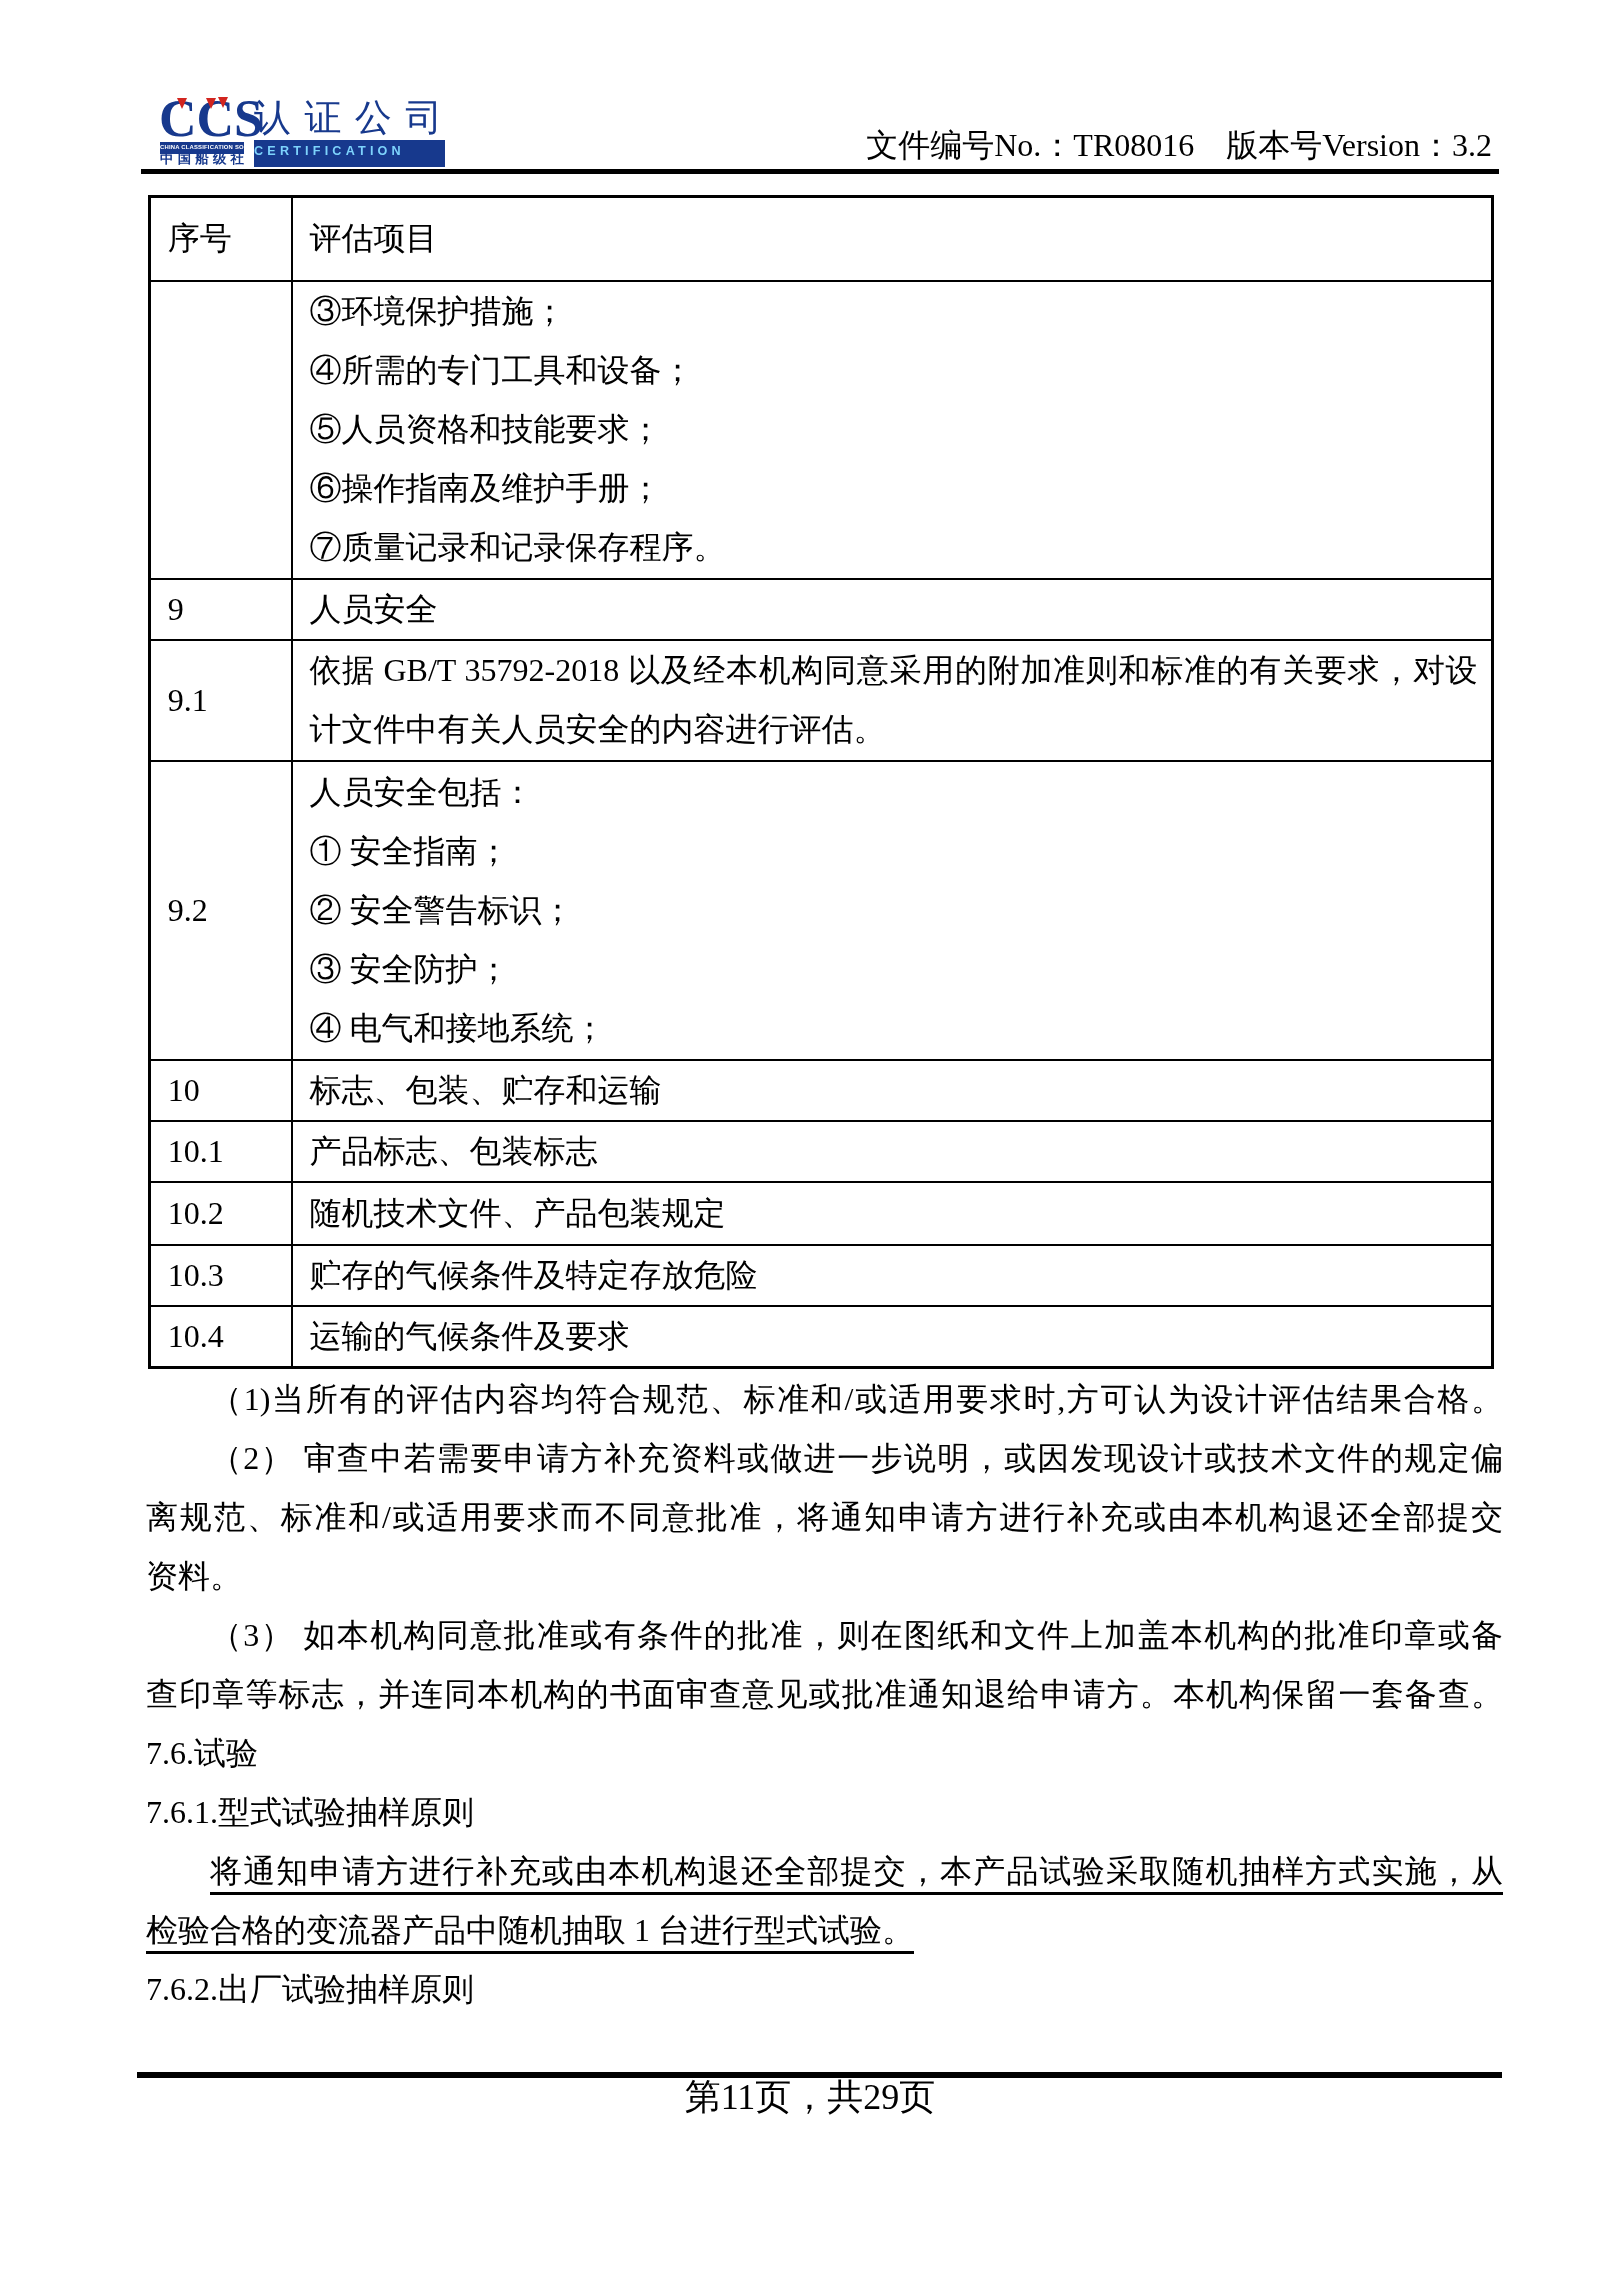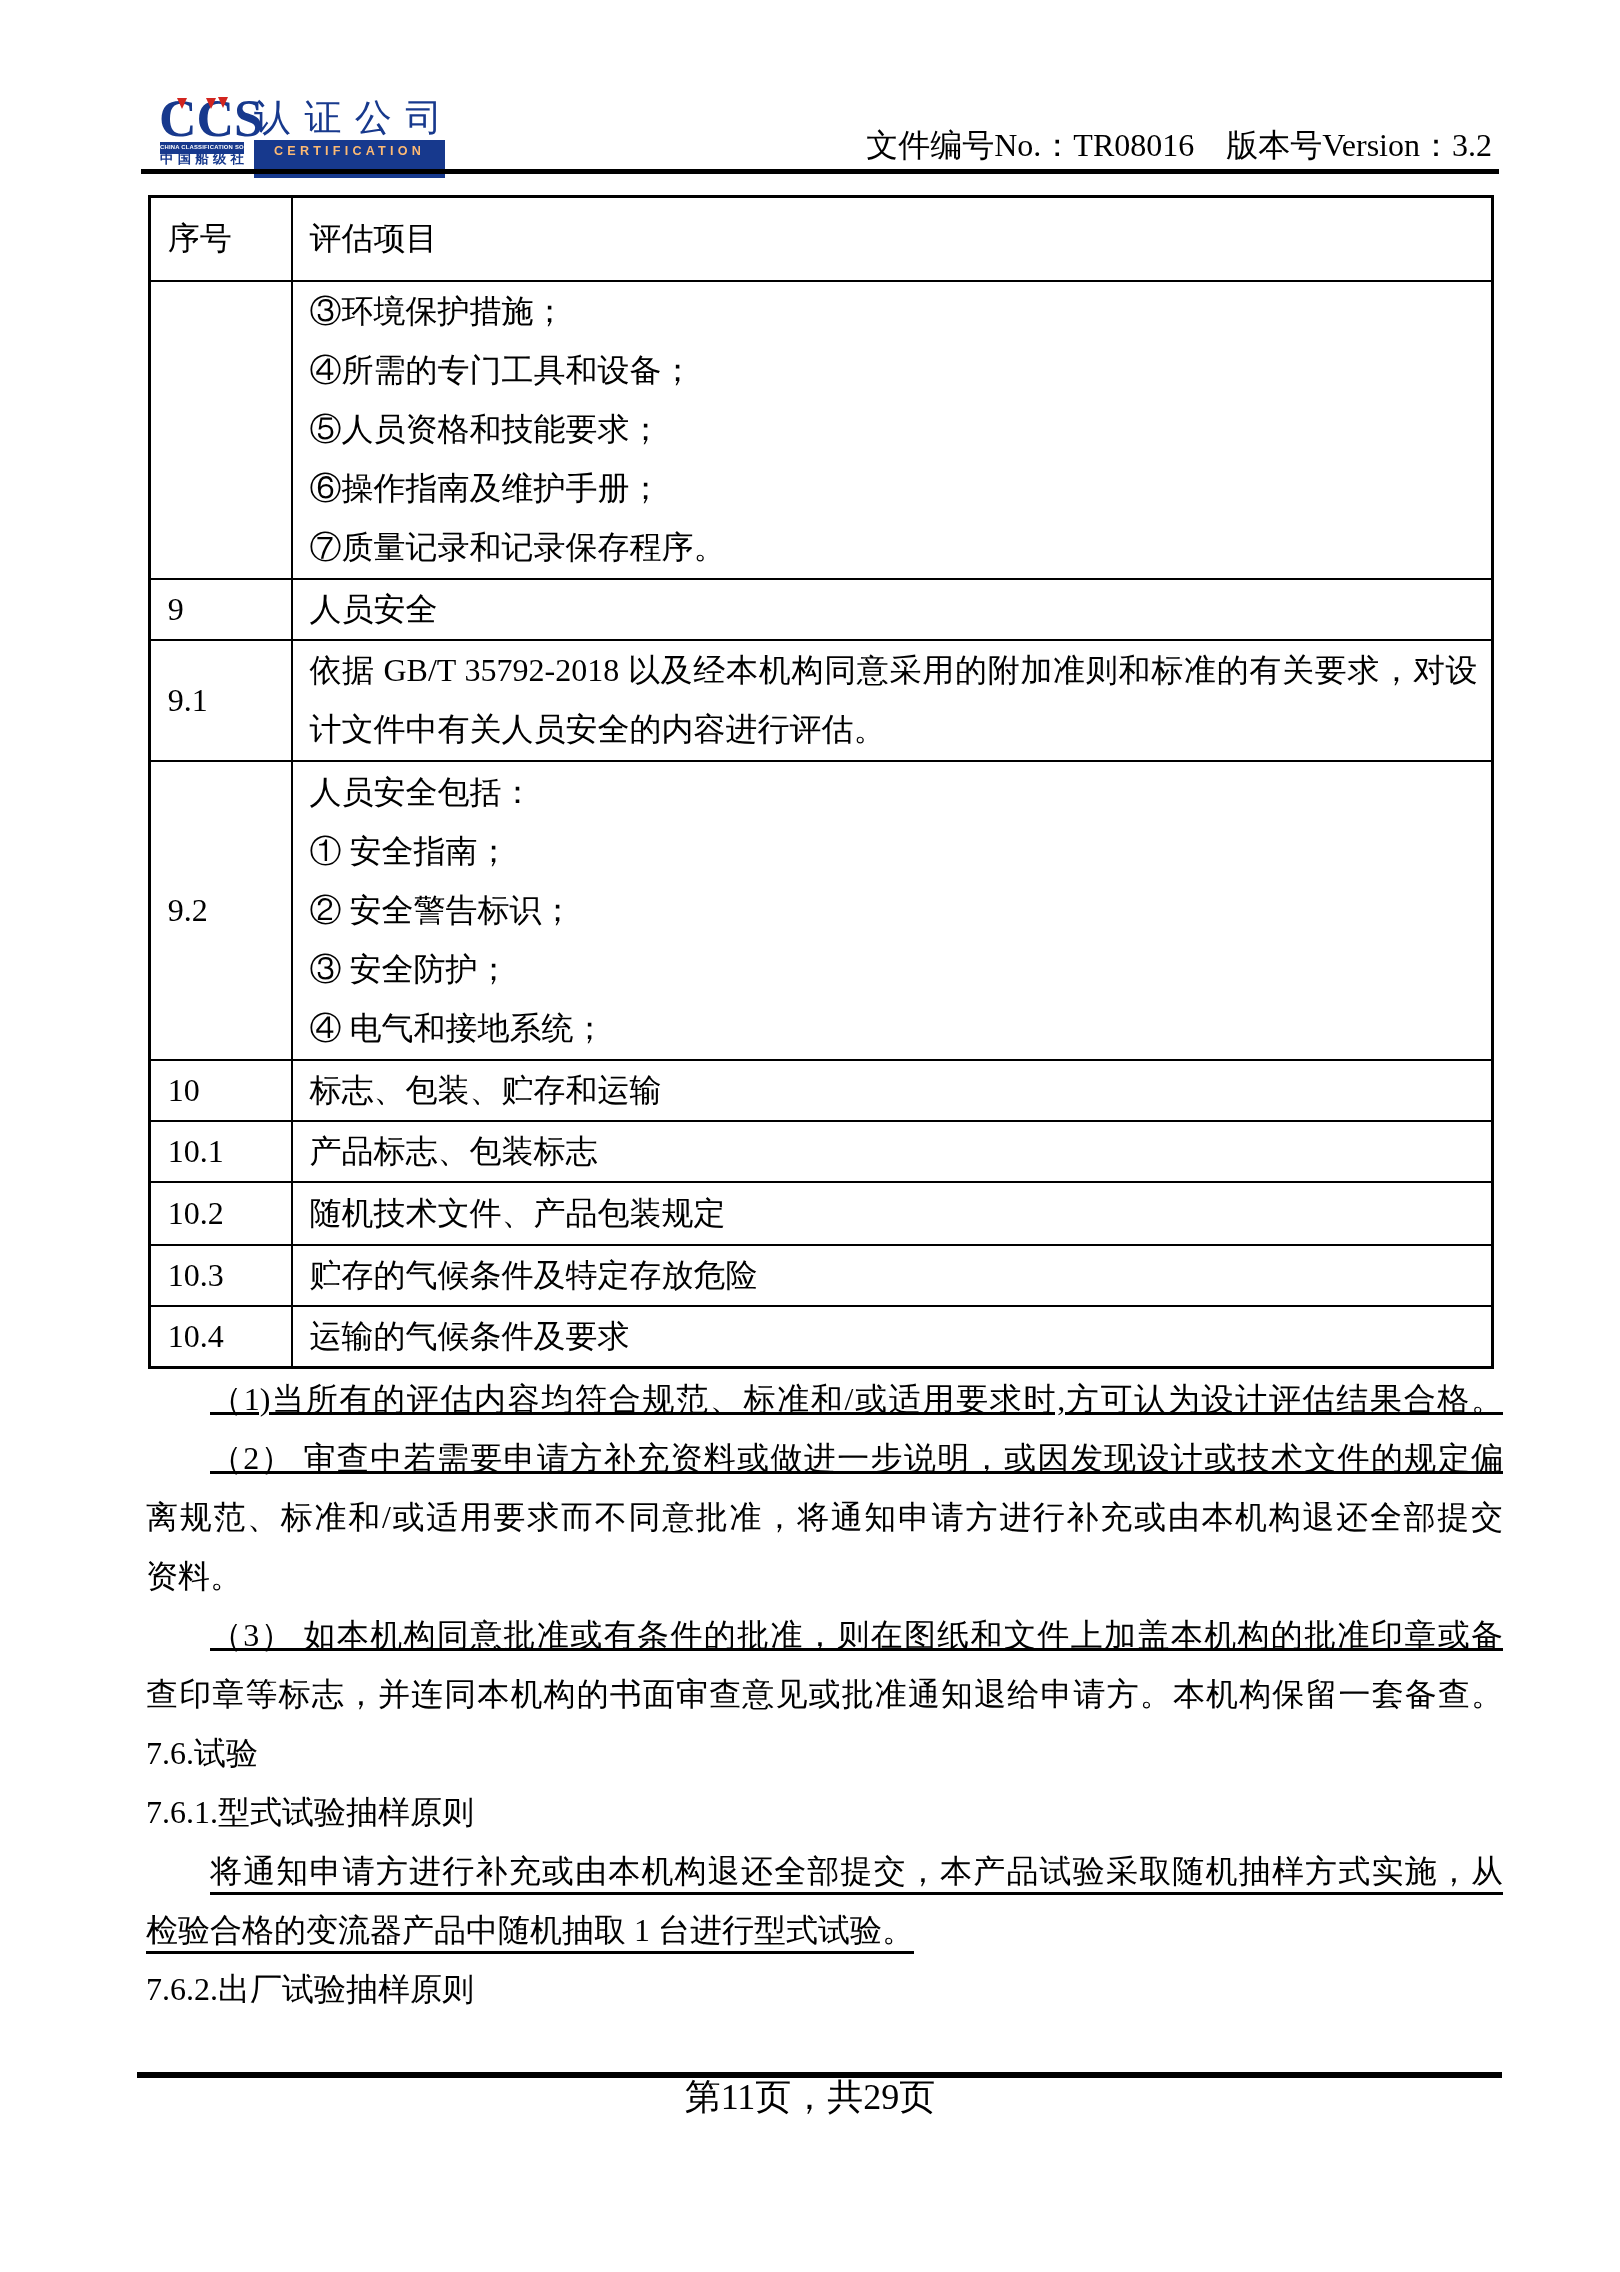--- a/index.html
+++ b/index.html
@@ -39,10 +39,10 @@
     letter-spacing:13.4px;white-space:nowrap;
   }
   .logo-bar-cert{
-    position:absolute;left:254px;top:140px;width:191px;height:38px;
-    background:var(--brand-blue);color:#fdba74;
+    position:absolute;left:254px;top:140px;width:191px;height:27px;
+    background:var(--brand-blue);color:#7dd3fc;
     font-family:"Liberation Sans","DejaVu Sans",sans-serif;
-    font-size:12.6px;font-weight:bold;line-height:22px;text-align:center;
+    font-size:12.6px;font-weight:bold;line-height:22px;
     letter-spacing:4.2px;white-space:nowrap;
   }
   .doc-info{

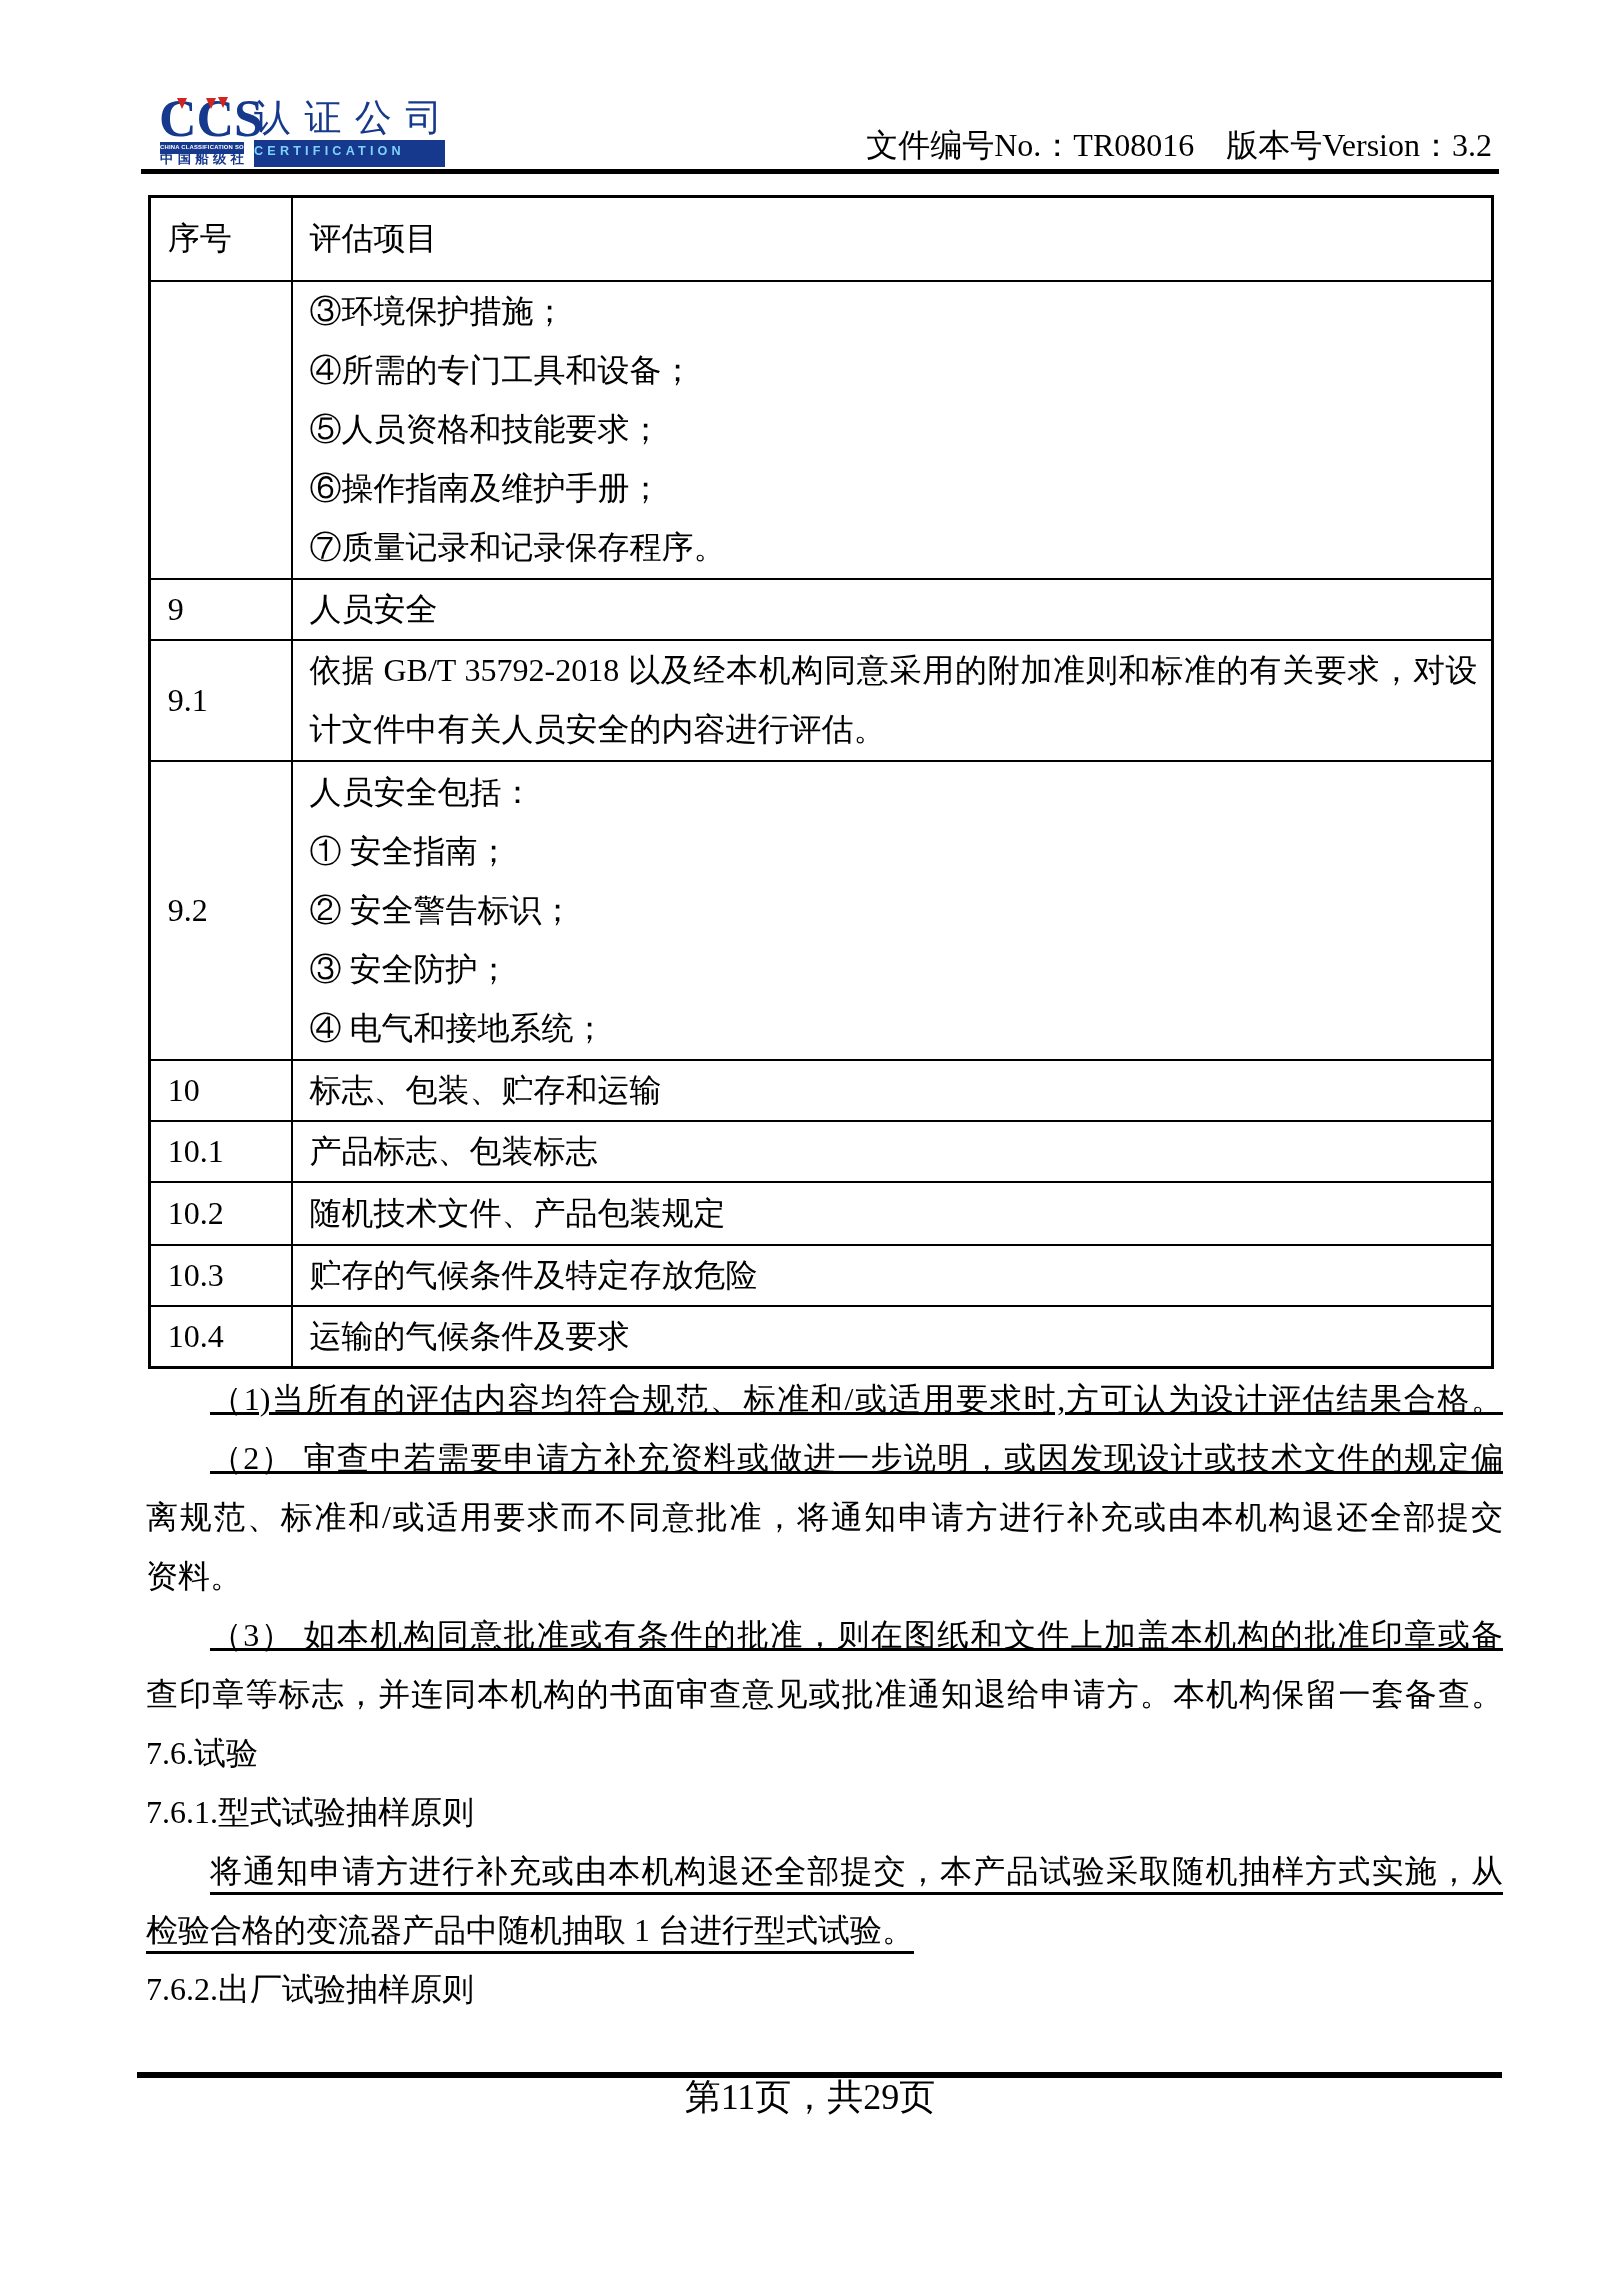--- a/index.html
+++ b/index.html
@@ -65,7 +65,7 @@
   
   .body-text{position:absolute;left:146px;top:1370px;width:1357px;font-size:32px;}
   .bt{height:59px;line-height:59px;white-space:nowrap;}
-  .ind{padding-left:64px;text-decoration:underline;}
+  .ind{padding-left:64px;}
   .ul{text-decoration:underline;text-decoration-thickness:3.3px;text-underline-offset:10px;}
   
   .footer-rule{position:absolute;left:137px;top:2072px;width:1365px;height:5.9px;background:#000;}

